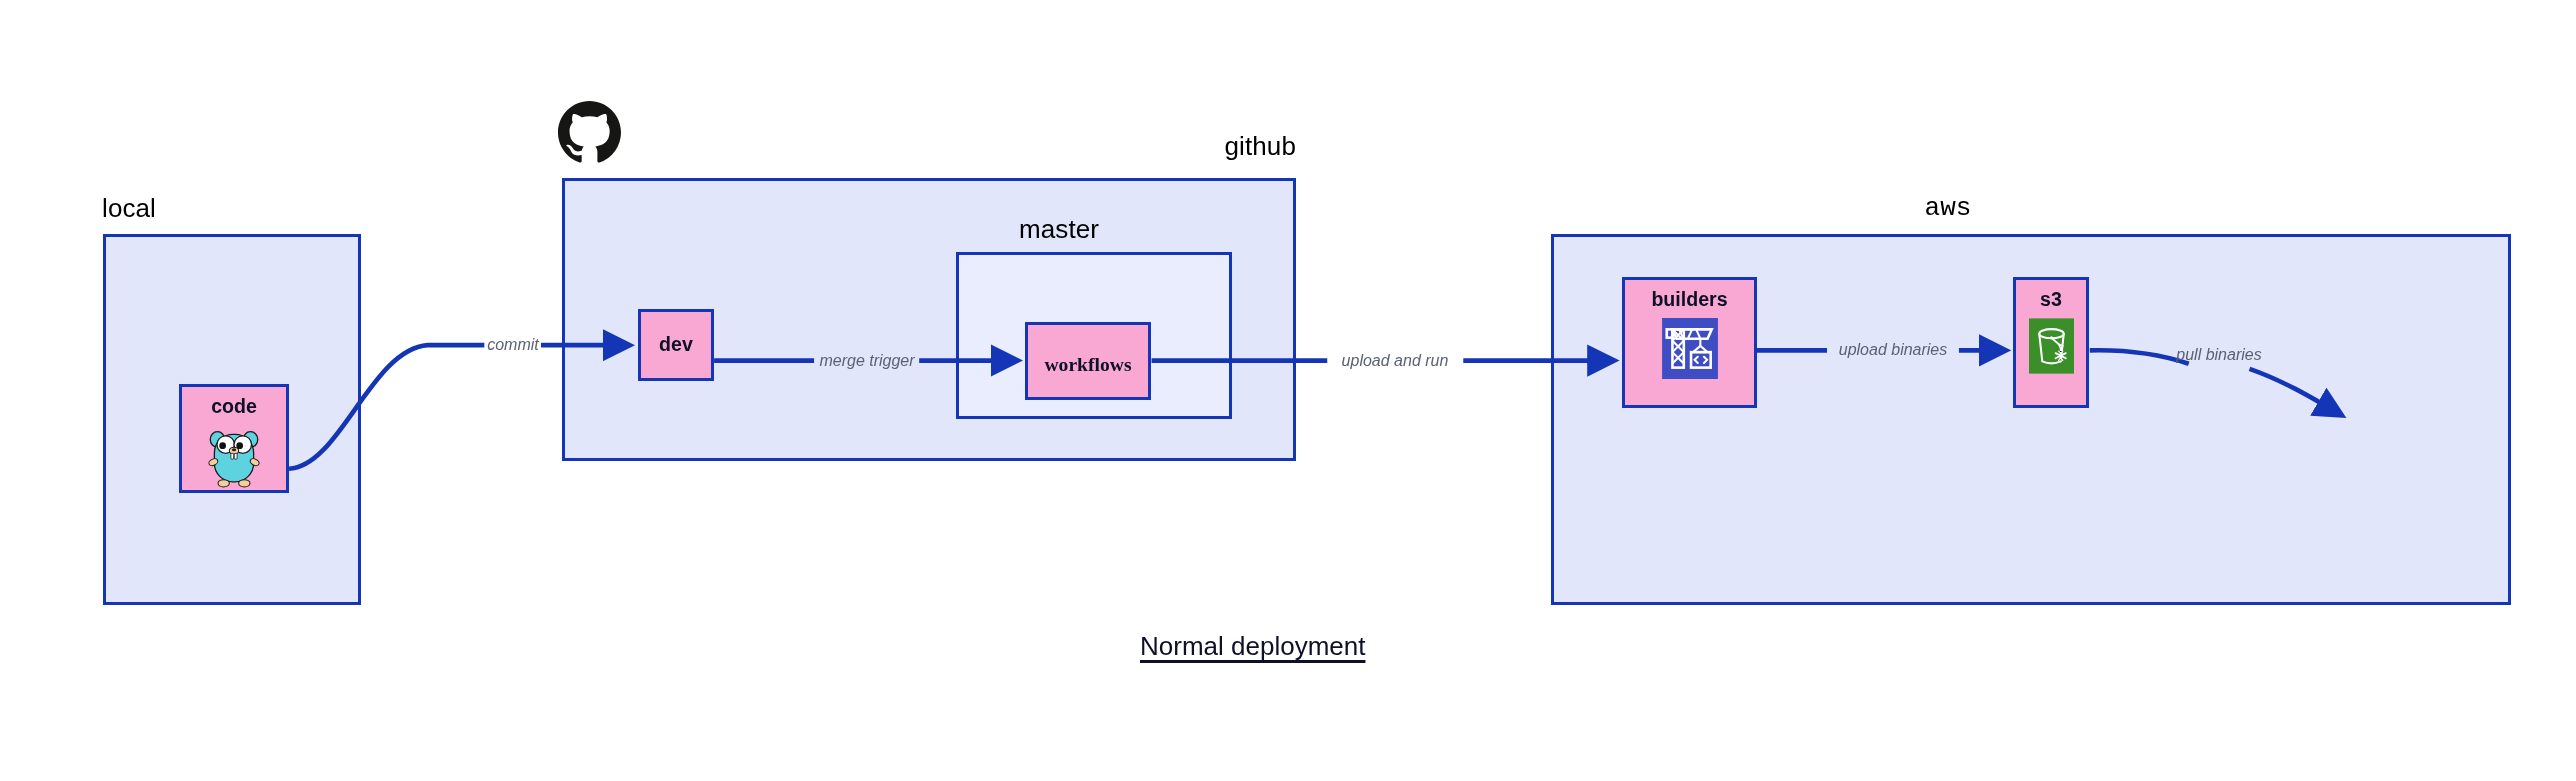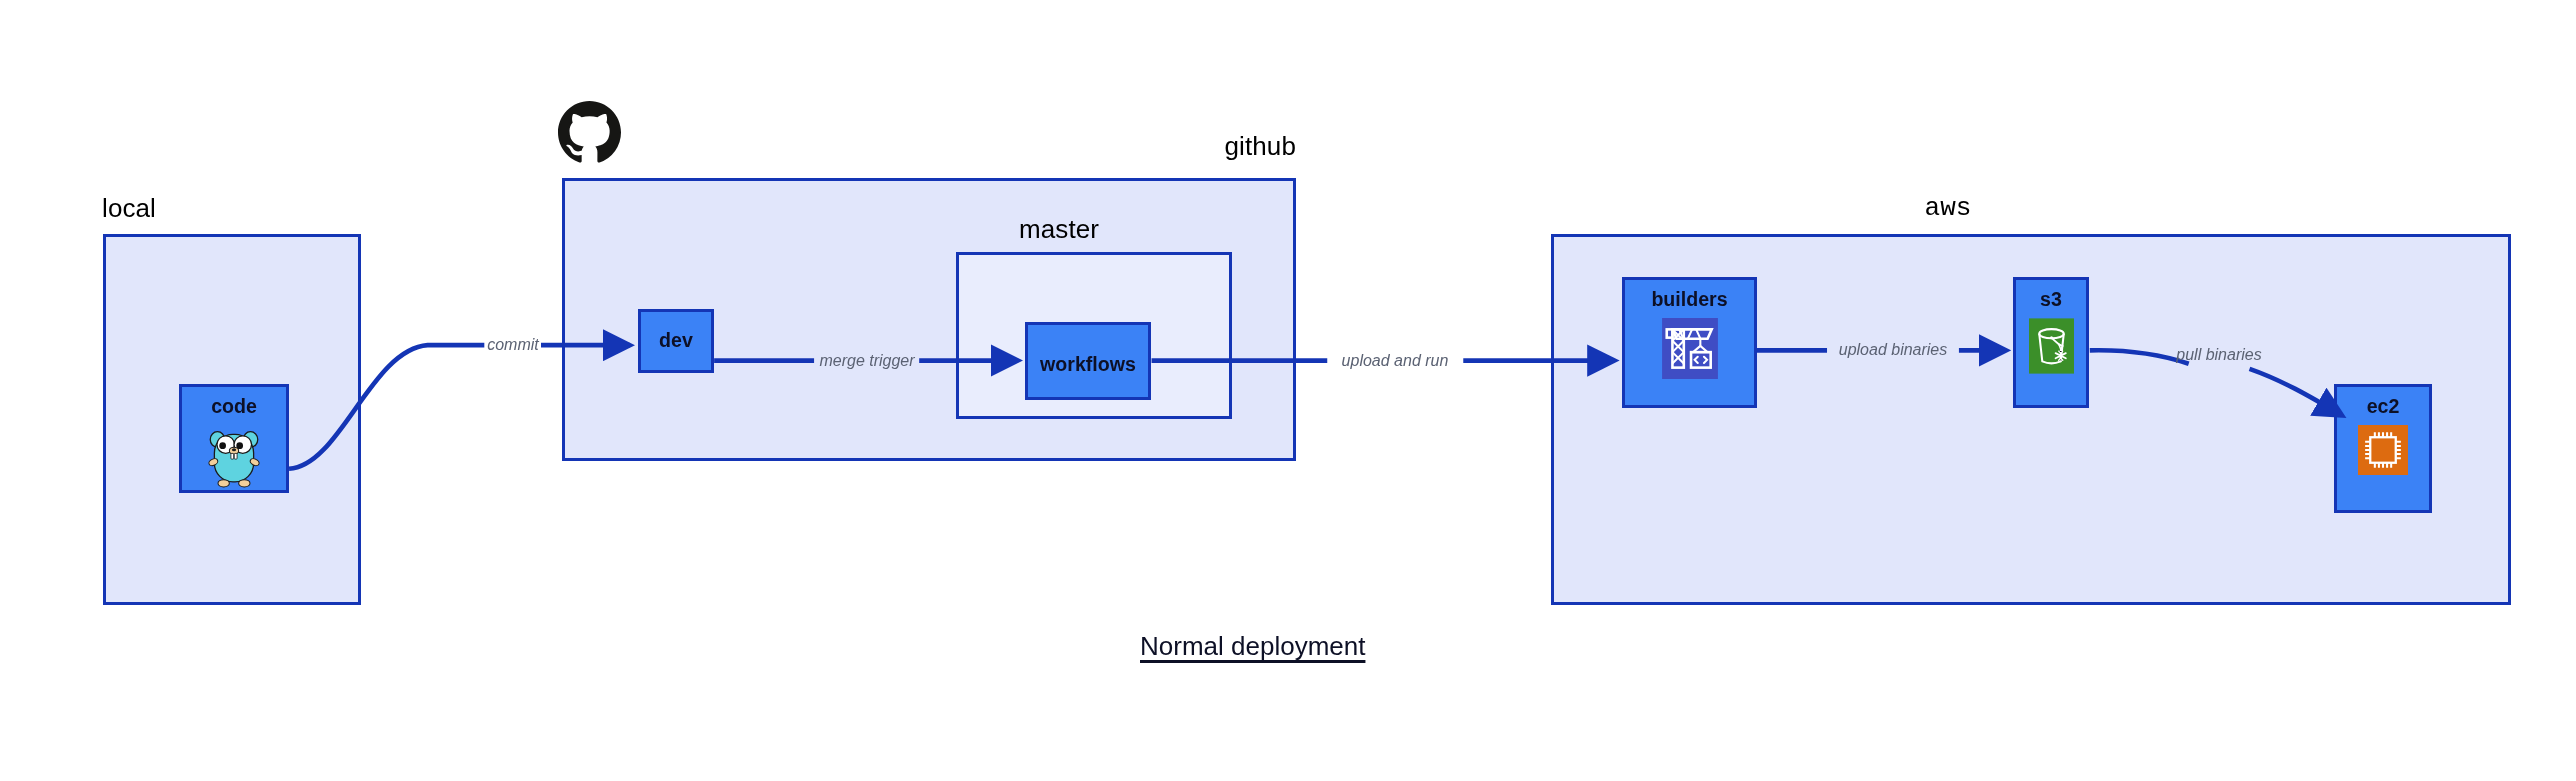--- a/index.html
+++ b/index.html
@@ -54,7 +54,7 @@
   
   .node {
     position: absolute;
-    background: #3b82f6;
+    background: #f9a8d4;
     border: 3.6px solid #1435b5;
     box-sizing: border-box;
     z-index: 4;

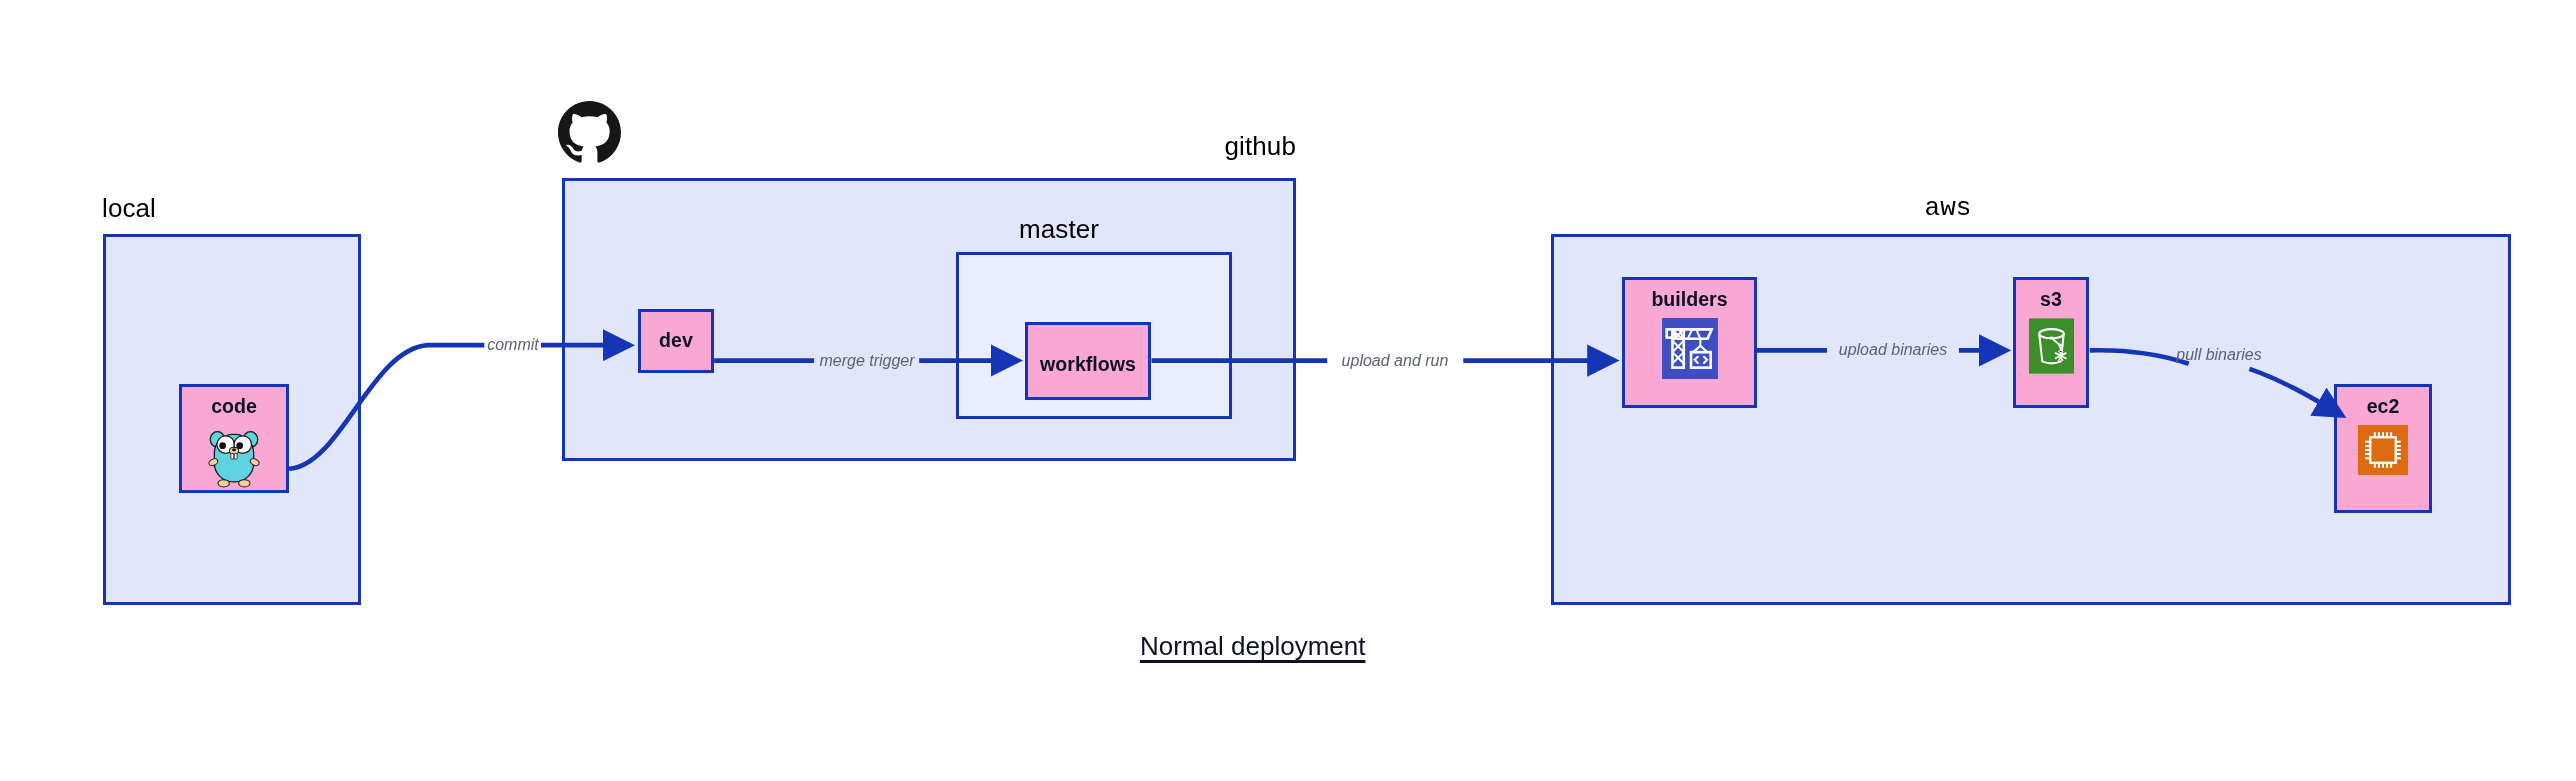--- a/index.html
+++ b/index.html
@@ -168,7 +168,7 @@
     </div>
   </div>
 
-  <div class="node" style="left:638px; top:309px; width:76px; height:64px; justify-content:center;">
+  <div class="node" style="left:638px; top:309px; width:76px; height:72px; justify-content:center;">
     <div class="node-label" style="margin-top:0;">dev</div>
   </div>
 

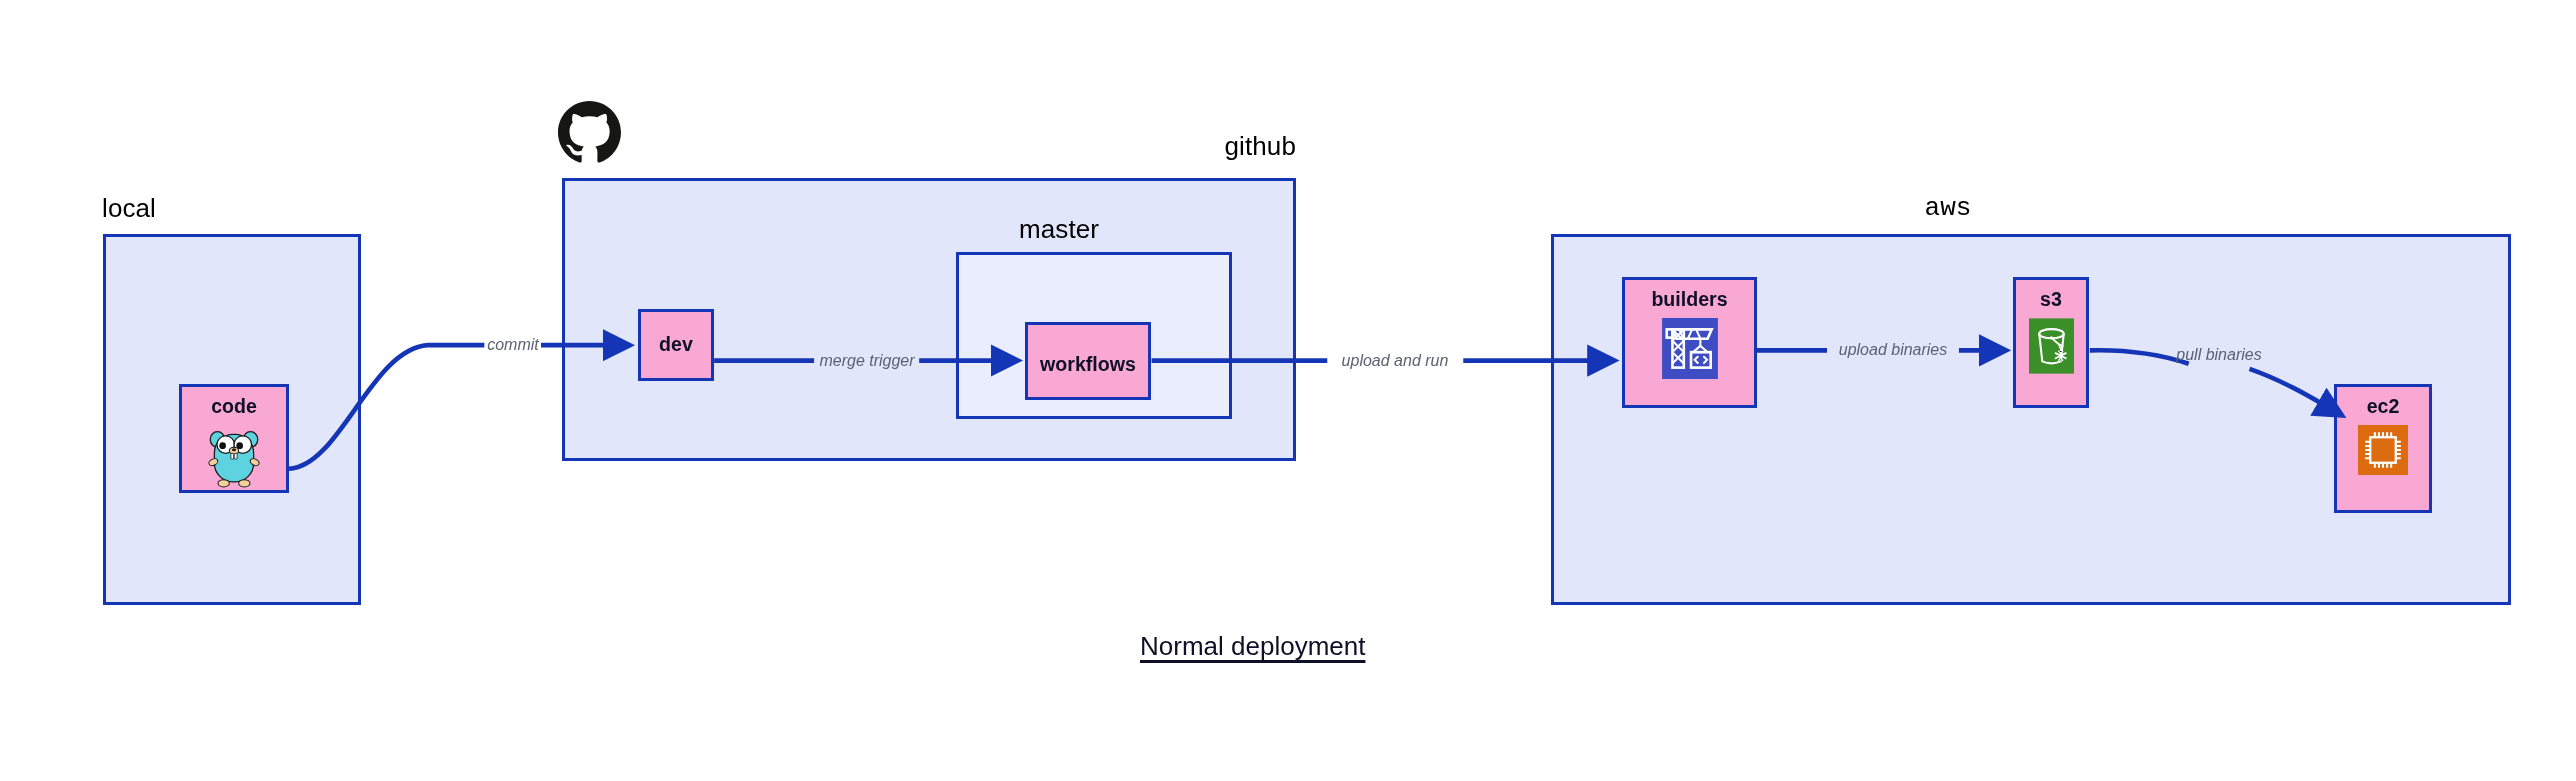--- a/index.html
+++ b/index.html
@@ -173,7 +173,7 @@
   </div>
 
   <div class="node" style="left:1025px; top:322px; width:126px; height:78px; justify-content:center;">
-    <div class="node-label" style="margin-top:8px;">workflows</div>
+    <div class="node-label" style="margin-top:8px;font-family:Liberation Serif, serif;">workflows</div>
   </div>
 
   <div class="node" style="left:1622px; top:277px; width:135px; height:131px;">

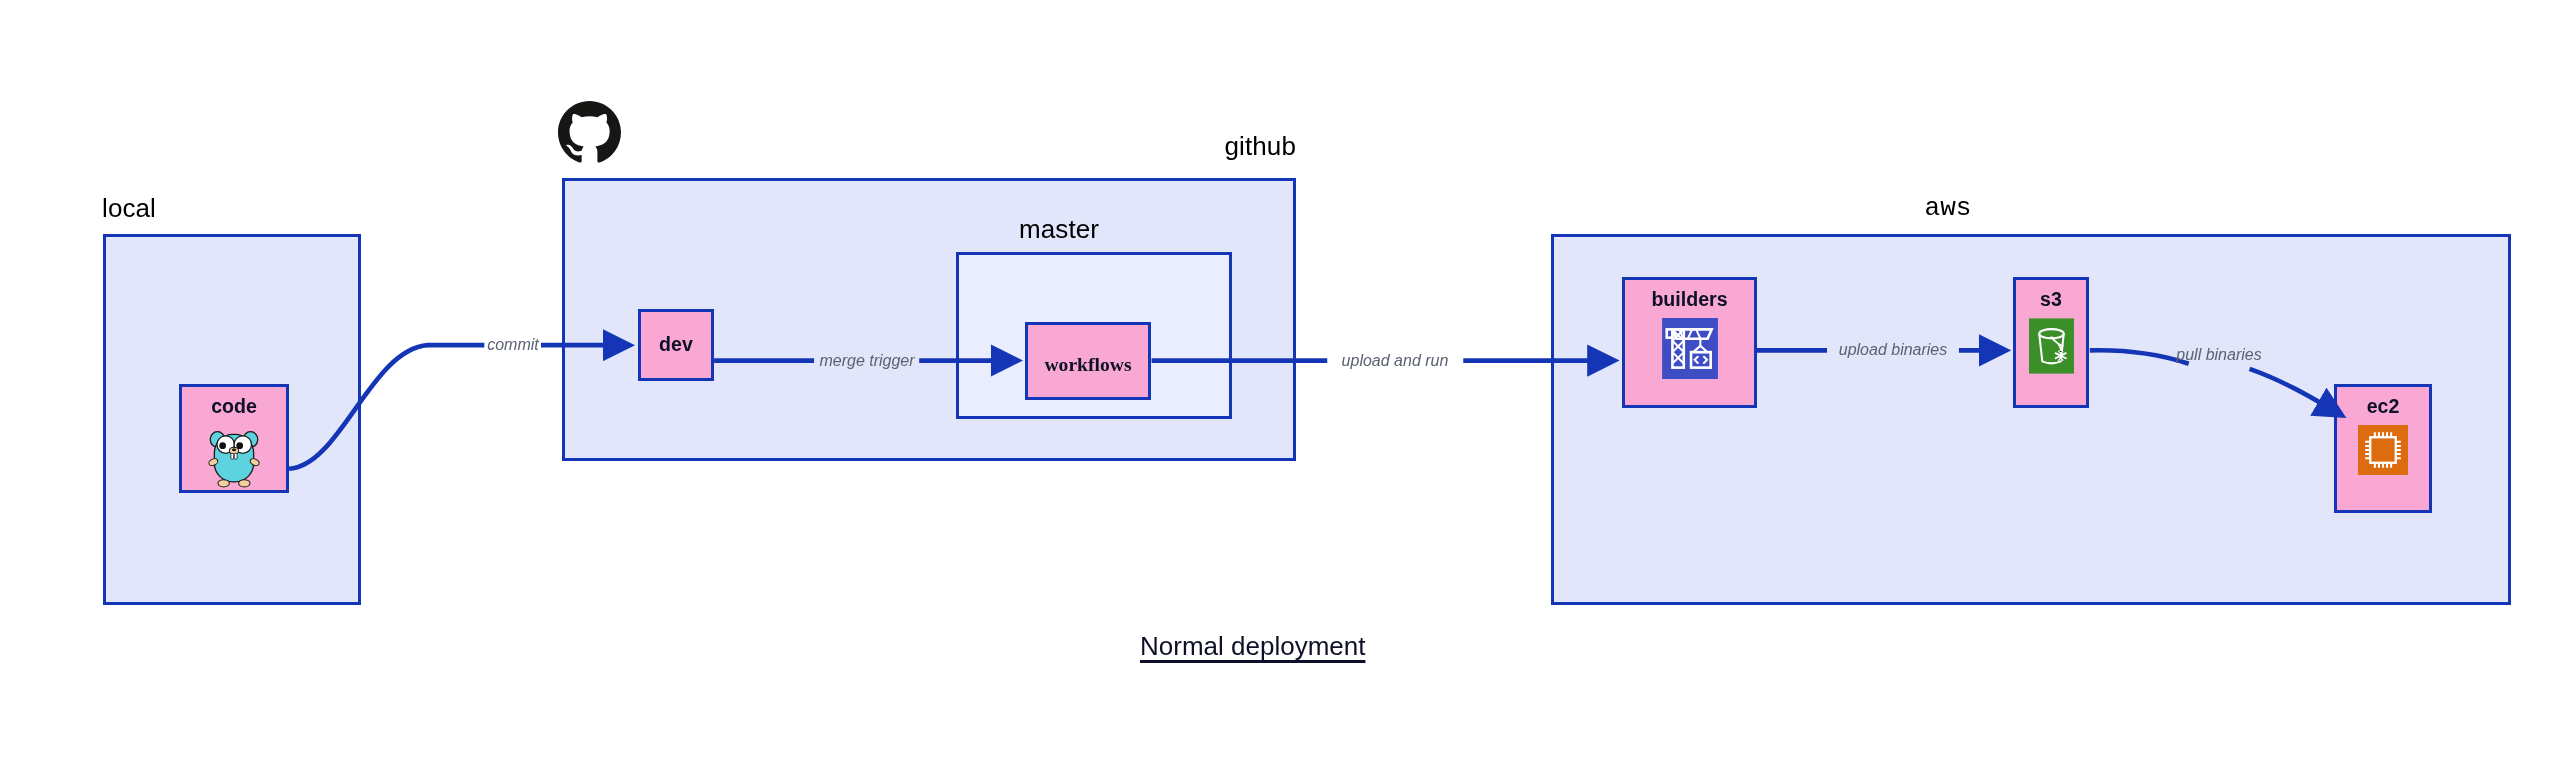--- a/index.html
+++ b/index.html
@@ -225,27 +225,6 @@
     </div>
   </div>
 
-  <div class="node" style="left:2334px; top:384px; width:98px; height:129px;">
-    <div class="node-label">ec2</div>
-    <div class="node-icon">
-      <svg width="50" height="50" viewBox="0 0 98 98">
-        <rect x="0" y="0" width="98" height="98" fill="#dd6b10"></rect>
-        <g stroke="#ffffff" stroke-width="4.5" fill="none">
-          <rect x="24" y="24" width="50" height="50"></rect>
-        </g>
-        <g stroke="#ffffff" stroke-width="4" stroke-linecap="butt">
-
-          <path d="M33 24 L33 14 M41 24 L41 14 M49 24 L49 14 M57 24 L57 14 M65 24 L65 14"></path>
-
-          <path d="M33 74 L33 84 M41 74 L41 84 M49 74 L49 84 M57 74 L57 84 M65 74 L65 84"></path>
-
-          <path d="M24 33 L14 33 M24 41 L14 41 M24 49 L14 49 M24 57 L14 57 M24 65 L14 65"></path>
-
-          <path d="M74 33 L84 33 M74 41 L84 41 M74 49 L84 49 M74 57 L84 57 M74 65 L84 65"></path>
-        </g>
-      </svg>
-    </div>
-  </div>
 
   <svg id="edges" viewBox="0 0 5054 1516" preserveAspectRatio="none">
     <defs>

